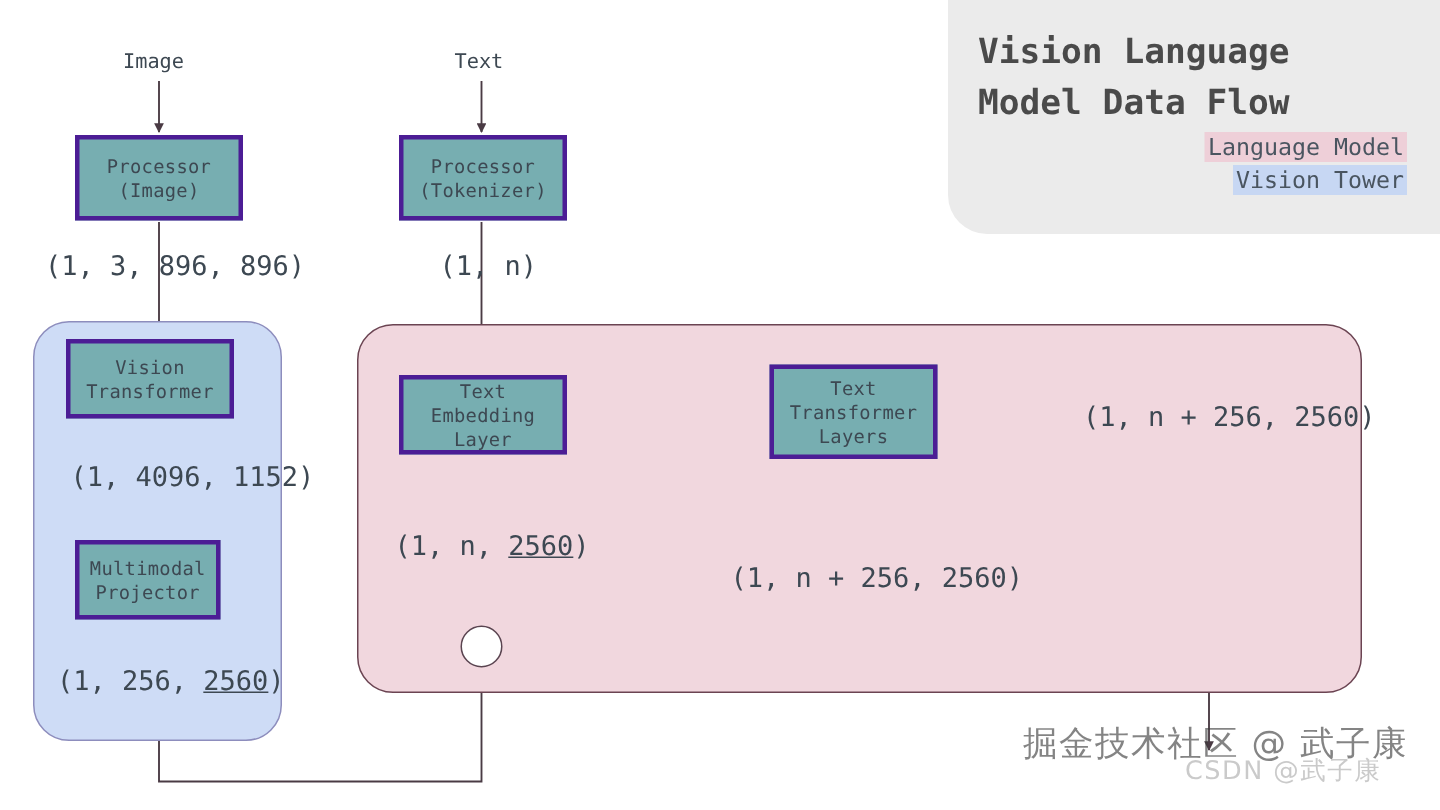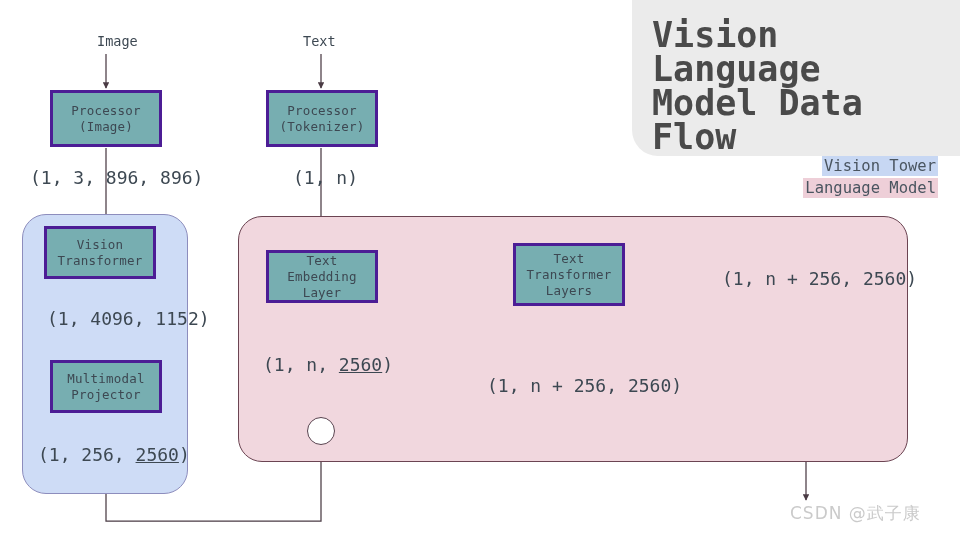--- a/index.html
+++ b/index.html
@@ -169,7 +169,7 @@
   <div class="panel" id="vision-panel"></div>
   <div class="panel" id="language-panel"></div>
 
-  <div class="label io" style="left:82px; top:33px;margin-left:15px;">Image</div>
+  <div class="label io" style="left:82px; top:33px;">Image</div>
   <div class="label io" style="left:303px; top:33px;">Text</div>
 
   <div class="box" style="left:50px; top:90px; width:112px; height:57px;">Processor

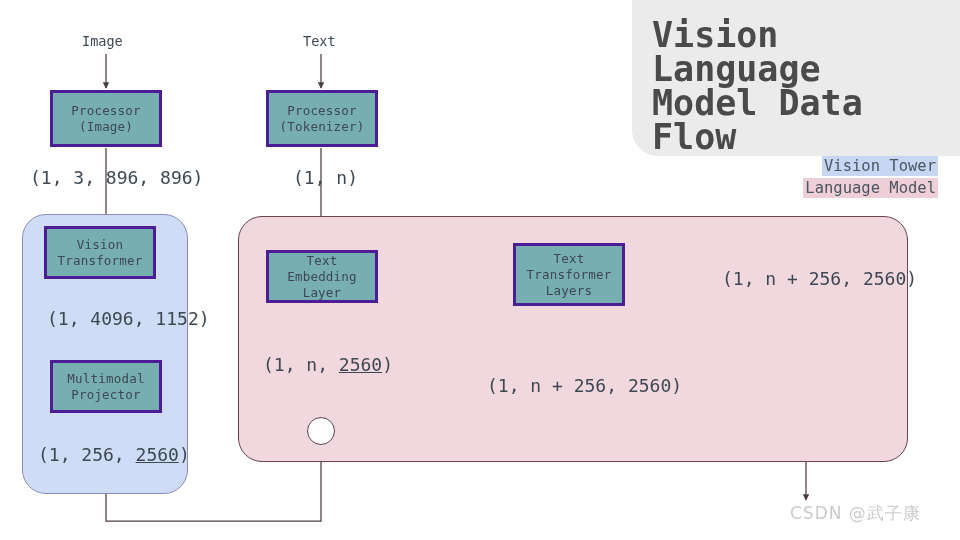--- a/index.html
+++ b/index.html
@@ -89,7 +89,7 @@
   }
   #title-text {
     color: #4a4a4a;
-    font-size: 35px;
+    font-size: 23px;
     line-height: 34px;
     font-weight: bold;
     letter-spacing: 0px;

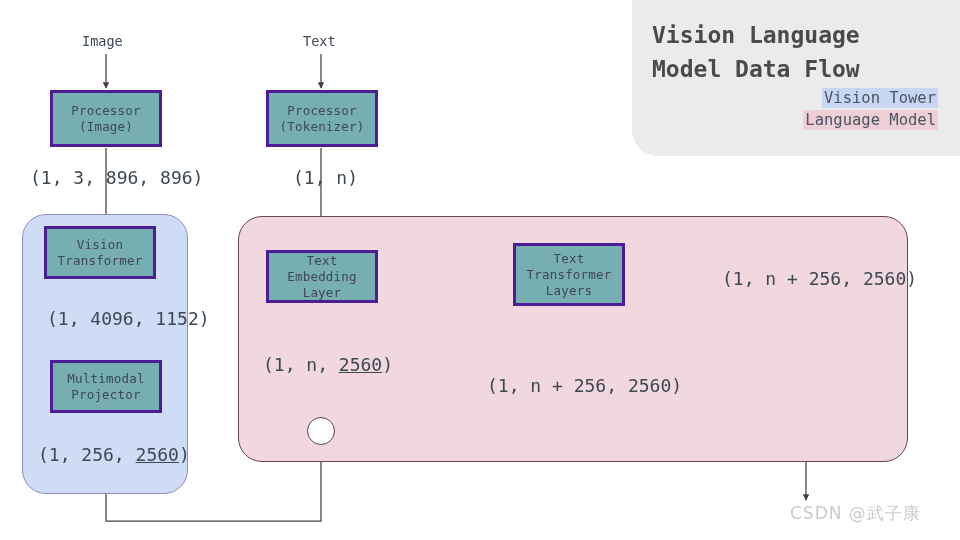--- a/index.html
+++ b/index.html
@@ -213,11 +213,11 @@
     <div id="title-text">Vision Language
 Model Data Flow</div>
     <div class="legend-row">
+      <span class="legend-chip" id="legend-language-chip">Language Model</span>
+    </div>
+    <div class="legend-row">
       <span class="legend-chip" id="legend-vision-chip">Vision Tower</span>
     </div>
-    <div class="legend-row">
-      <span class="legend-chip" id="legend-language-chip">Language Model</span>
-    </div>
   </div>
 
   <div id="watermark-sub">CSDN @武子康</div>

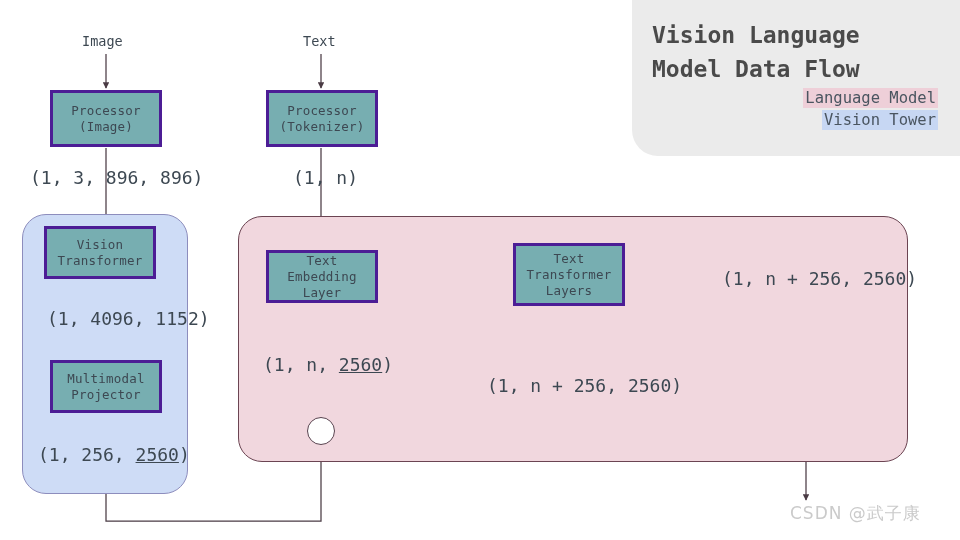--- a/index.html
+++ b/index.html
@@ -181,7 +181,7 @@
   <div class="box" style="left:44px; top:226px; width:112px; height:53px;">Vision
 Transformer</div>
 
-  <div class="box" style="left:50px; top:360px; width:112px; height:53px;">Multimodal
+  <div class="box" style="left:50px; top:360px; width:97px; height:53px;">Multimodal
 Projector</div>
 
   <div class="box" style="left:266px; top:250px; width:112px; height:53px;">Text

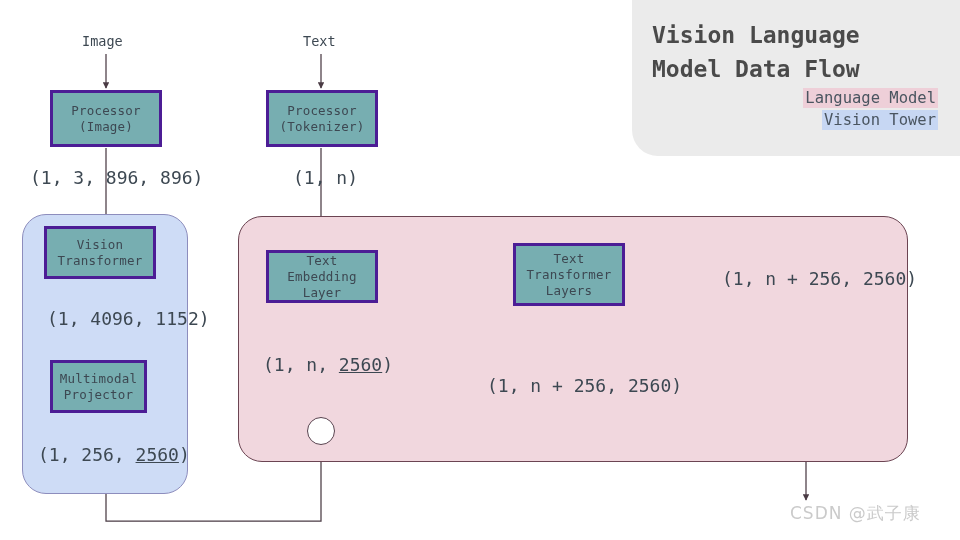--- a/index.html
+++ b/index.html
@@ -220,6 +220,7 @@
     </div>
   </div>
 
+  <div id="watermark-main">掘金技术社区 @ 武子康</div>
   <div id="watermark-sub">CSDN @武子康</div>
 
 </div>

